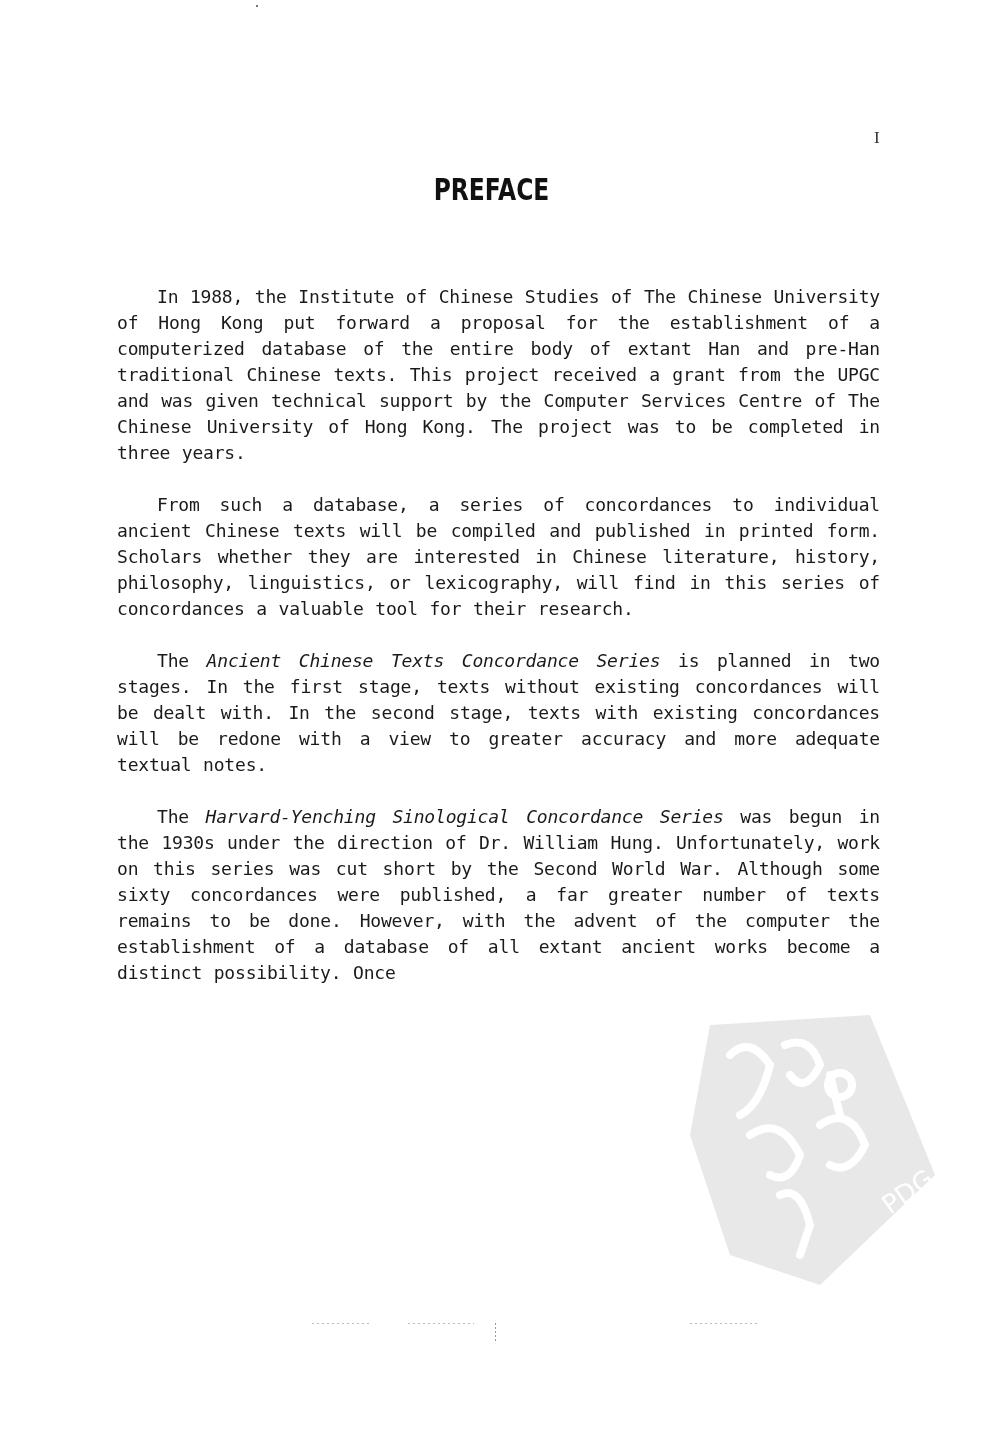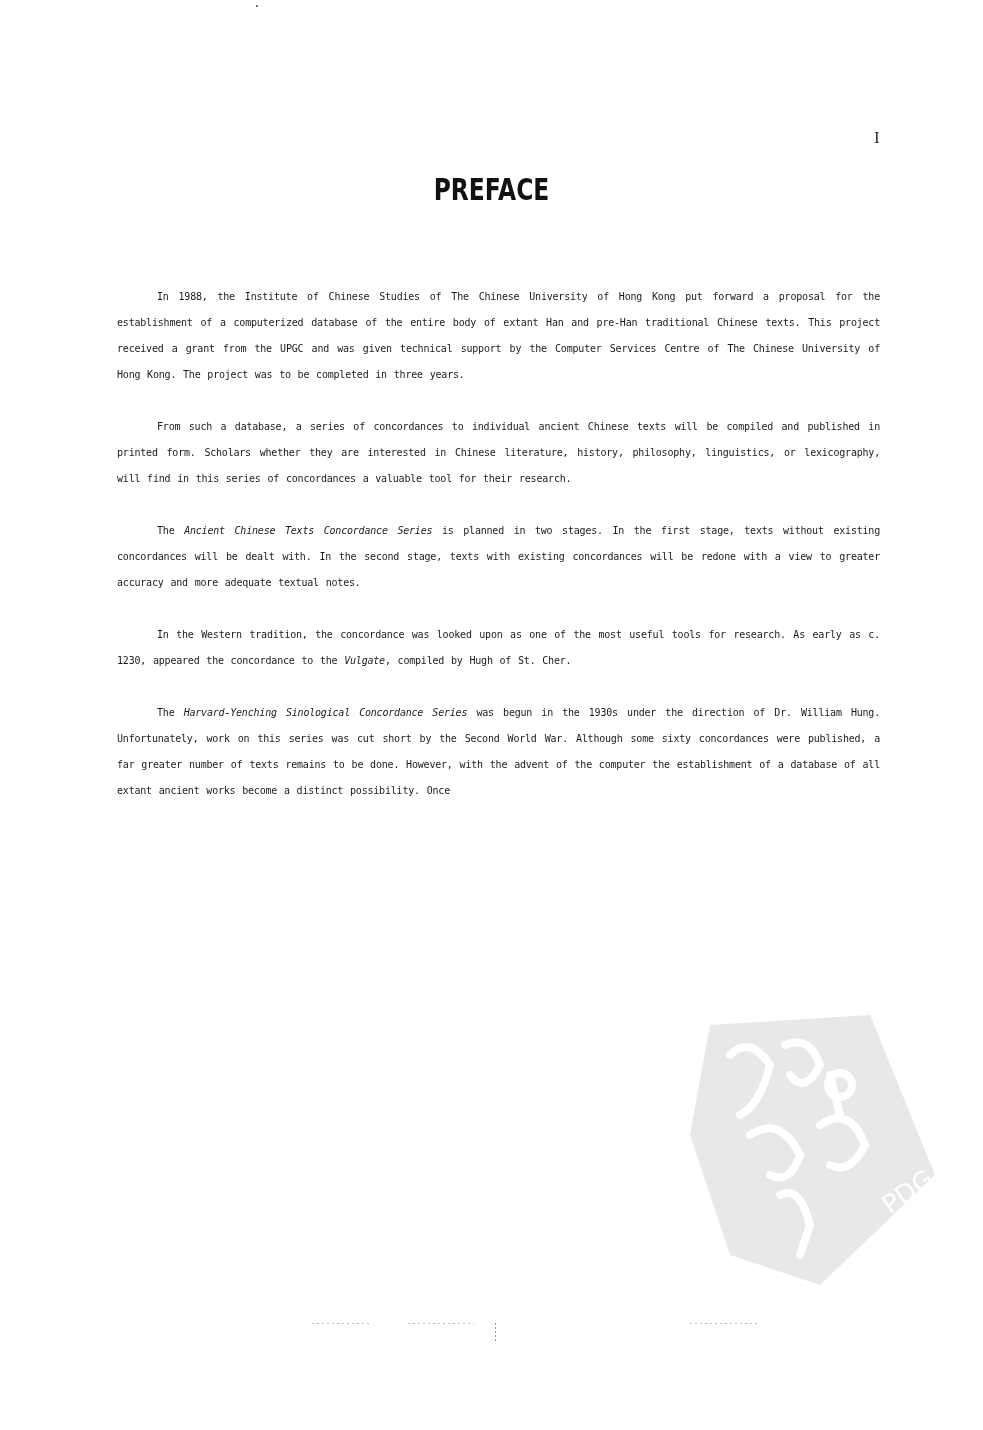--- a/index.html
+++ b/index.html
@@ -52,7 +52,7 @@
       width: 763px;
     }
     .para {
-      font-size: 10px;
+      font-size: 18px;
       line-height: 26px;
       text-align: justify;
       text-indent: 40px;

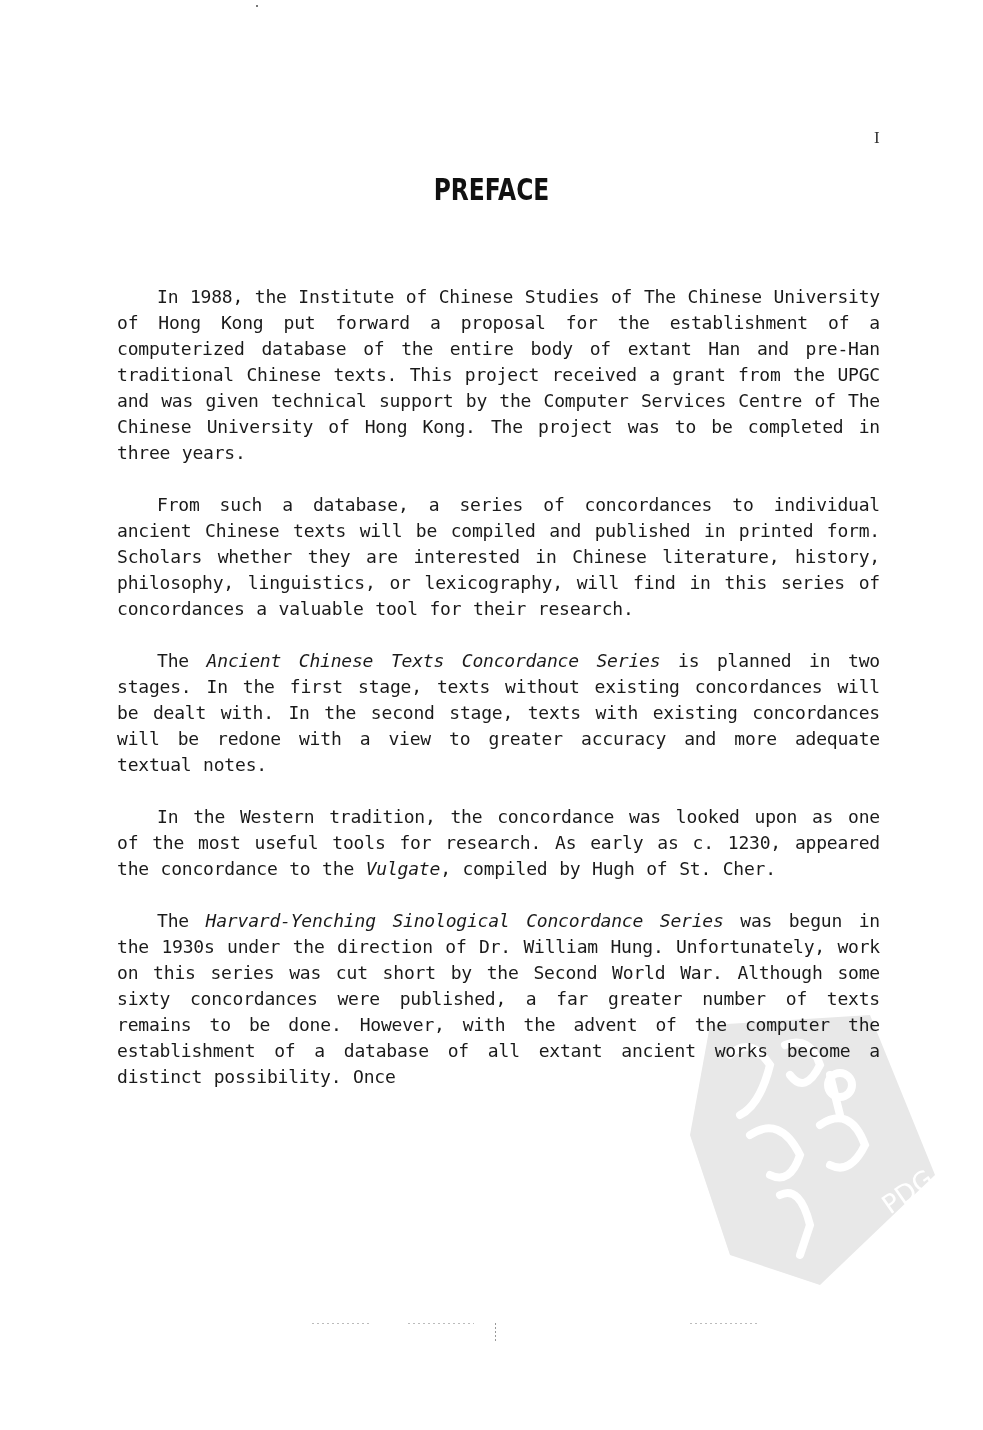--- a/index.html
+++ b/index.html
@@ -118,7 +118,6 @@
     <p class="para"><span>In 1988, the Institute of Chinese Studies of The Chinese University of Hong Kong put forward a proposal for the establishment of a computerized database of the entire body of extant Han and pre-Han traditional Chinese texts. This project received a grant from the UPGC and was given technical support by the Computer Services Centre of The Chinese University of Hong Kong. The project was to be completed in three years.</span></p>
     <p class="para"><span>From such a database, a series of concordances to individual ancient Chinese texts will be compiled and published in printed form. Scholars whether they are interested in Chinese literature, history, philosophy, linguistics, or lexicography, will find in this series of concordances a valuable tool for their research.</span></p>
     <p class="para"><span>The </span><em>Ancient Chinese Texts Concordance Series</em><span> is planned in two stages. In the first stage, texts without existing concordances will be dealt with. In the second stage, texts with existing concordances will be redone with a view to greater accuracy and more adequate textual notes.</span></p>
-    <p class="para"><span>In the Western tradition, the concordance was looked upon as one of the most useful tools for research. As early as c. 1230, appeared the concordance to the </span><em>Vulgate</em><span>, compiled by Hugh of St. Cher.</span></p>
     <p class="para"><span>The </span><em>Harvard-Yenching Sinological Concordance Series</em><span> was begun in the 1930s under the direction of Dr. William Hung. Unfortunately, work on this series was cut short by the Second World War. Although some sixty concordances were published, a far greater number of texts remains to be done. However, with the advent of the computer the establishment of a database of all extant ancient works become a distinct possibility. Once</span></p>
   </div>
 

